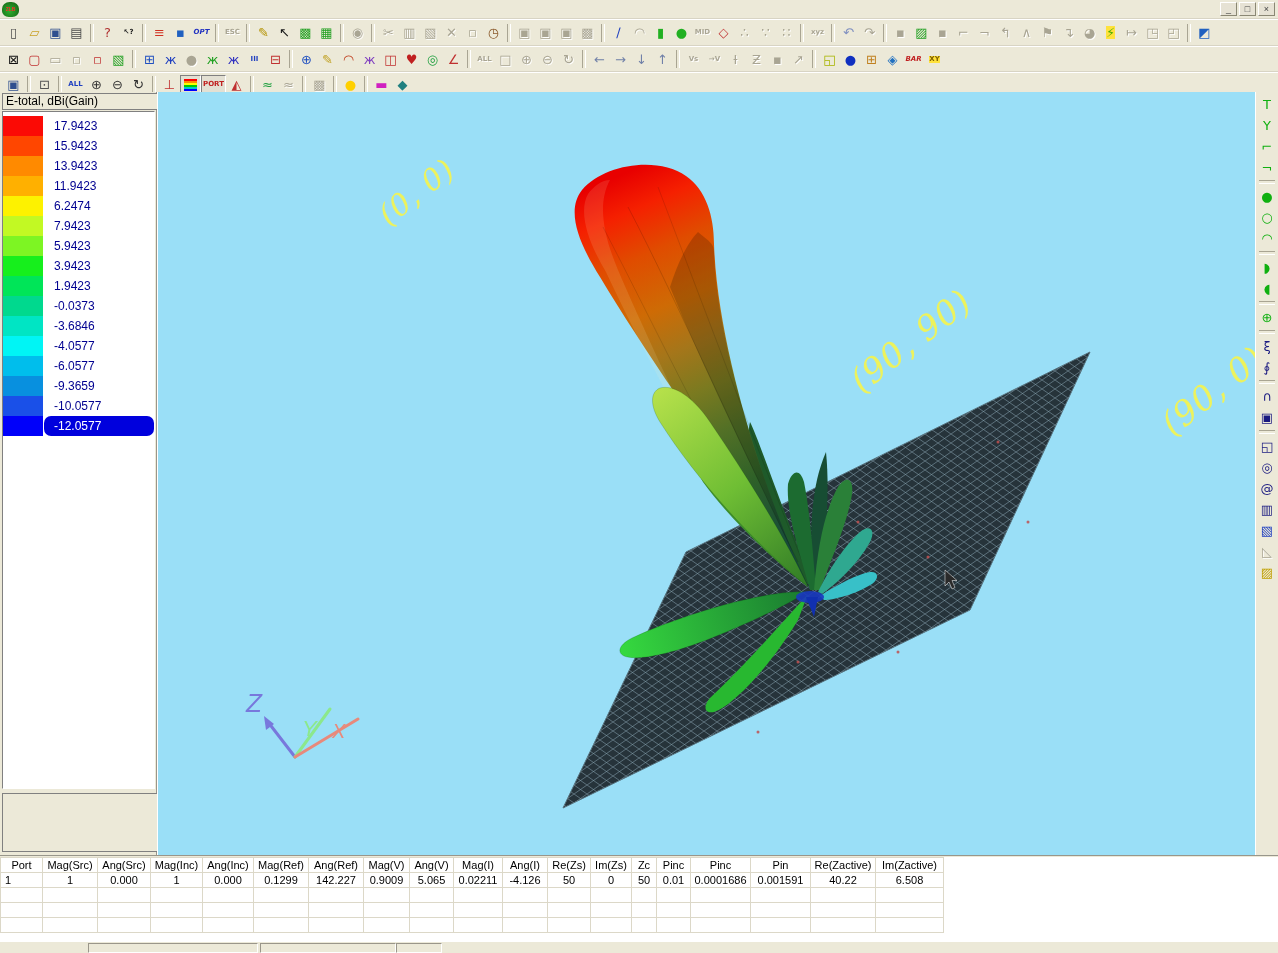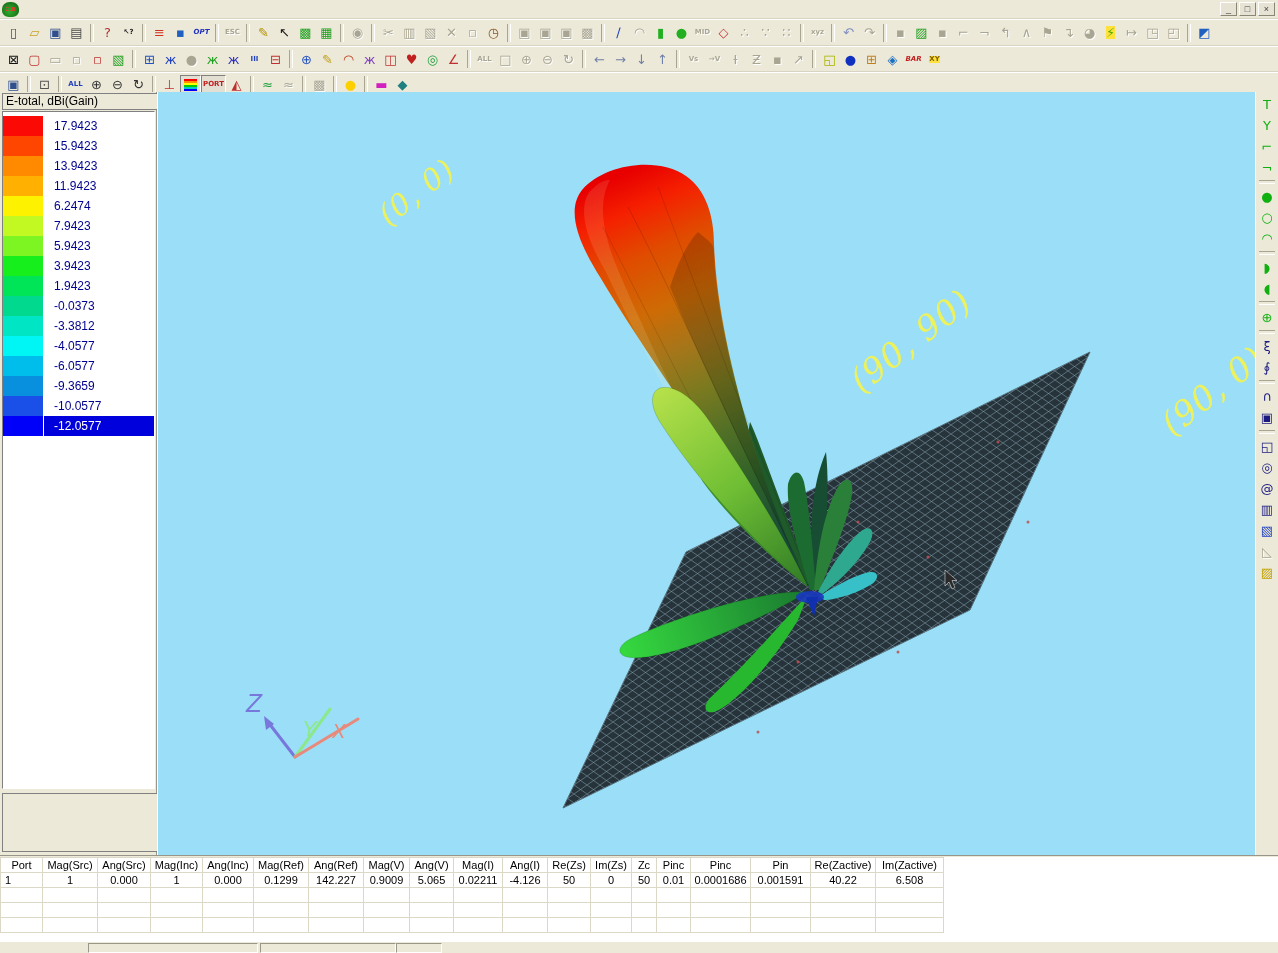--- a/index.html
+++ b/index.html
@@ -520,7 +520,7 @@
           </div>
           <div class="legend-row">
             <span class="swatch" style="background: rgb(0, 229, 196);"></span>
-            <span class="legend-label">-3.3812</span>
+            <span class="legend-label">-3.6846</span>
           </div>
           <div class="legend-row">
             <span class="swatch" style="background: rgb(0, 245, 245);"></span>

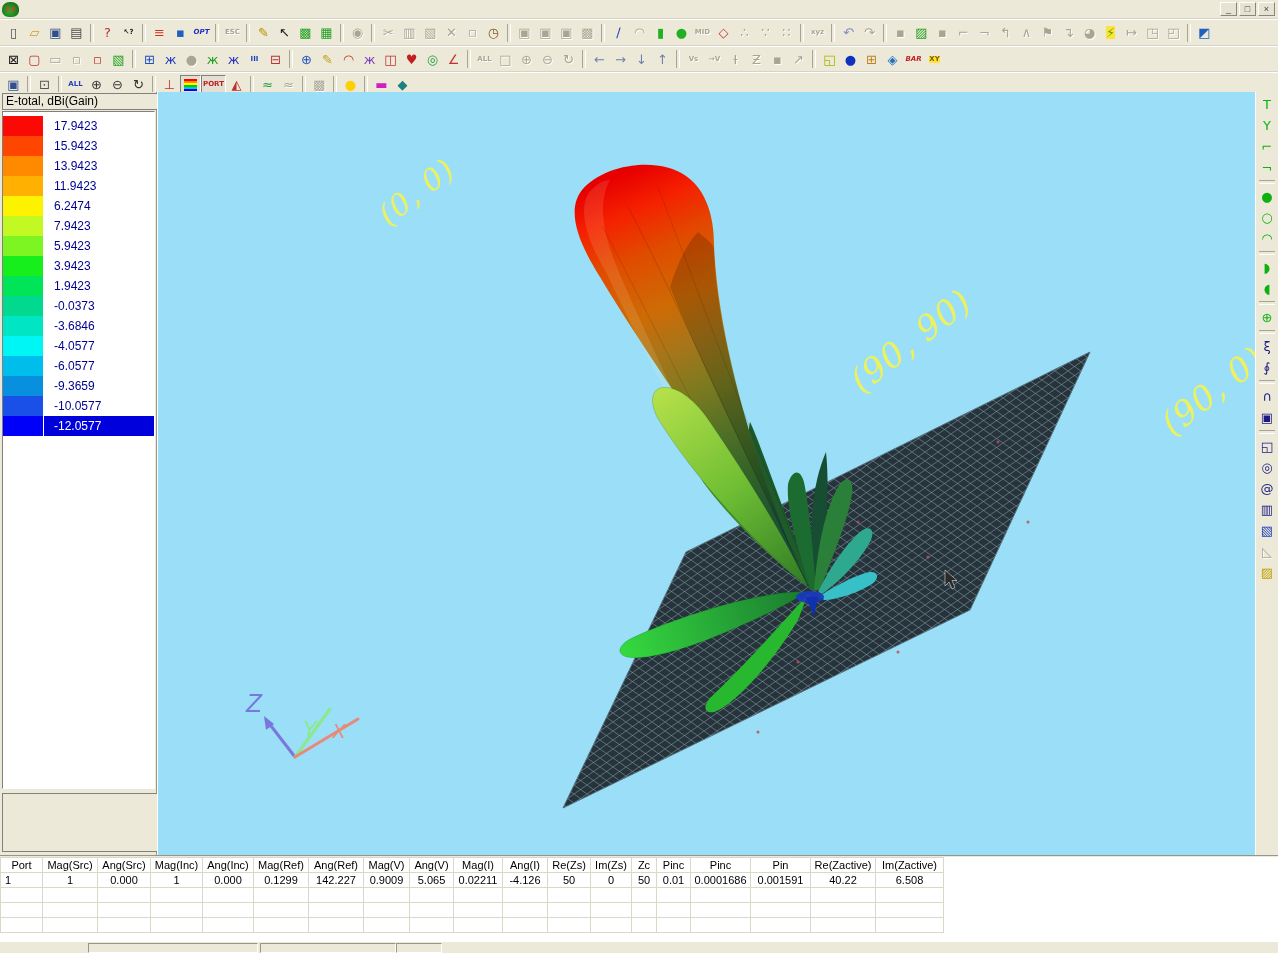--- a/index.html
+++ b/index.html
@@ -43,7 +43,7 @@
   .legend-row{display:flex;align-items:center;height:20px;}
   .swatch{width:40px;height:20px;flex:0 0 40px;border-right:1px solid #fff;}
   .legend-label{flex:1;font-size:12px;color:#000090;padding-left:10px;height:20px;line-height:20px;}
-  .legend-row.selected .legend-label{background:#0000DD;color:#fff;}
+  .legend-row.selected .legend-label{background:#0000DD;color:#fff;border-radius:7px;}
   .info-box{position:absolute;left:2px;top:701px;width:151px;height:56px;background:#ECE9D8;
     border:1px solid #808080;font-size:11px;line-height:13px;padding:1px 0 0 3px;color:#000;}
   .viewport{width:1098px;height:763px;position:relative;overflow:hidden;background:#9ADFF7;

